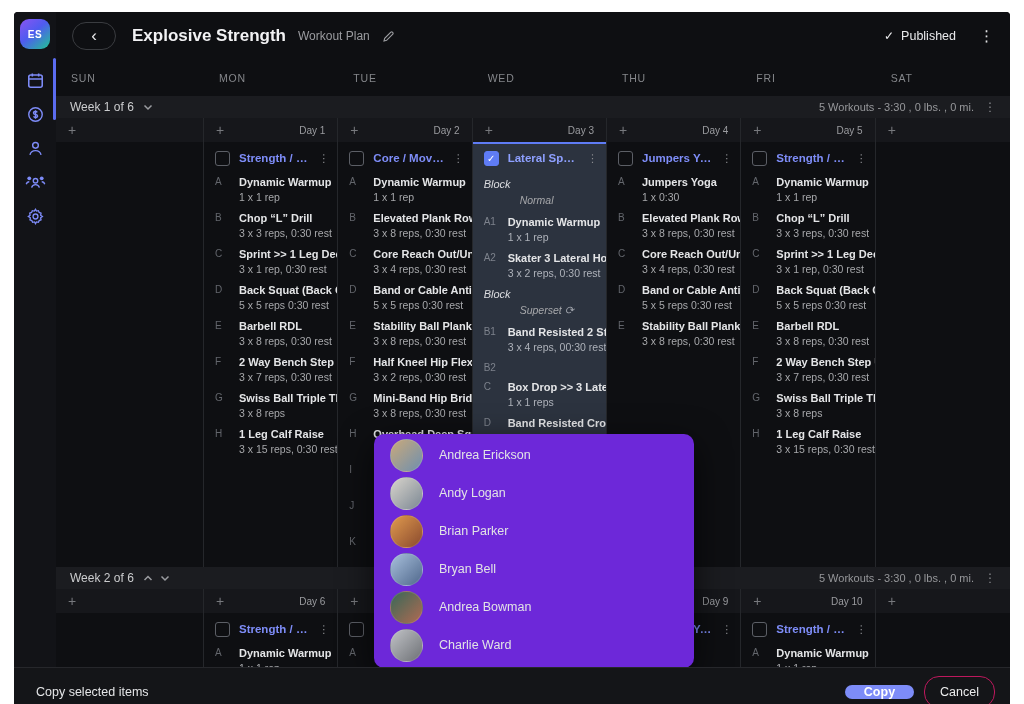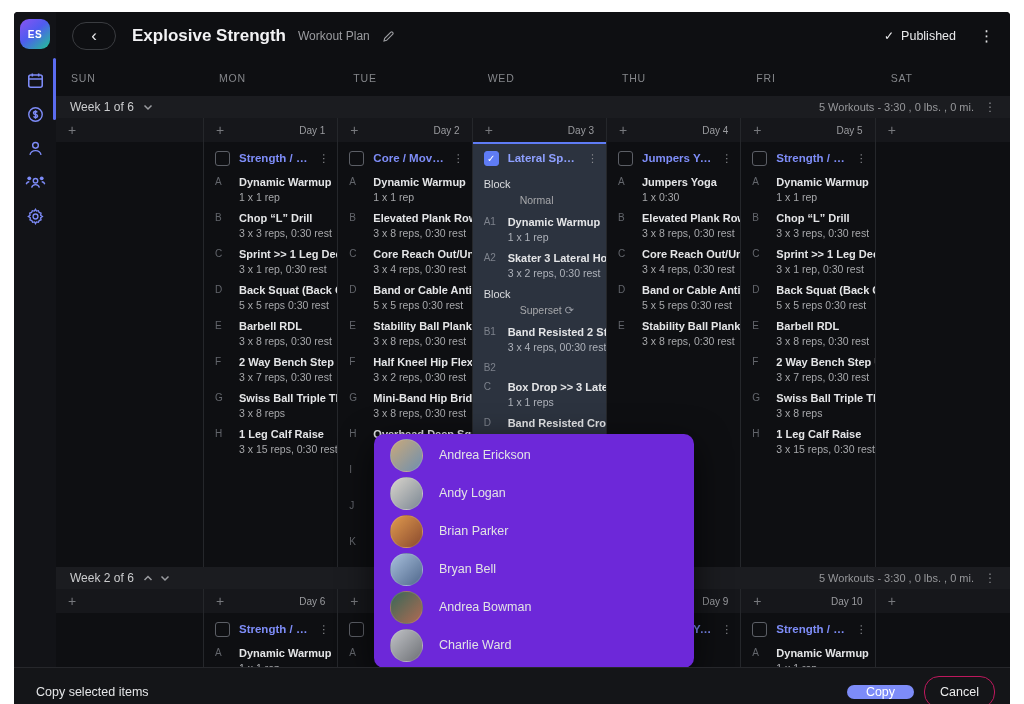--- a/index.html
+++ b/index.html
@@ -62,7 +62,7 @@
   .nm{font-size:11px;font-weight:bold;color:#e4e5e7;line-height:14px;min-height:14px;white-space:nowrap;overflow:hidden;}
   .dt{font-size:10.5px;color:#a7a8ab;line-height:14px;min-height:14px;margin-top:1px;white-space:nowrap;overflow:hidden;}
   .card.selected .dt{color:#aeb2ba;}
-  .blk{margin:2px 0 8px 0;}
+  .blk{margin:2px 0 8px 0;font-style:italic;}
   .blk-l{font-size:11px;color:#dcdde0;line-height:14px;}
   .blk-m{font-size:10.5px;color:#a7a8ab;line-height:14px;margin-top:2px;padding-left:36px;}
   .cyc{color:#9fa3ab;font-size:11px;}

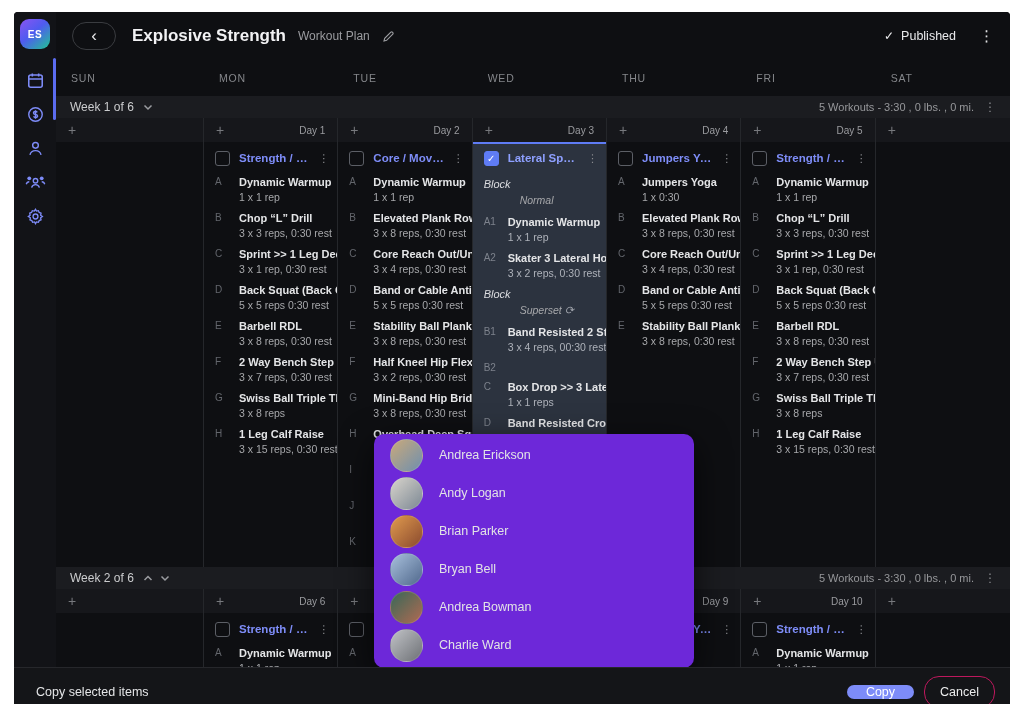--- a/index.html
+++ b/index.html
@@ -84,7 +84,7 @@
   .chip-x{font-size:12px;color:#8fa3f7;cursor:pointer;}
   .caret{width:1.5px;height:16px;background:#e8e8ea;margin-left:3px;}
   .f-btns{margin-left:auto;display:flex;align-items:center;gap:10px;margin-right:15px;}
-  .btn-copy{background:#7d8cf8;color:#fff;font-size:12.5px;font-weight:normal;border:none;border-radius:15px;padding:0 19px;cursor:pointer;font-family:inherit;}
+  .btn-copy{background:#7d8cf8;color:#fff;font-size:12.5px;font-weight:bold;border:none;border-radius:15px;padding:0 19px;cursor:pointer;font-family:inherit;}
   .btn-cancel{background:transparent;color:#eceded;font-size:12.5px;border:1px solid #be185d;border-radius:15px;padding:8px 15px;cursor:pointer;font-family:inherit;}
 </style>
 </head>

